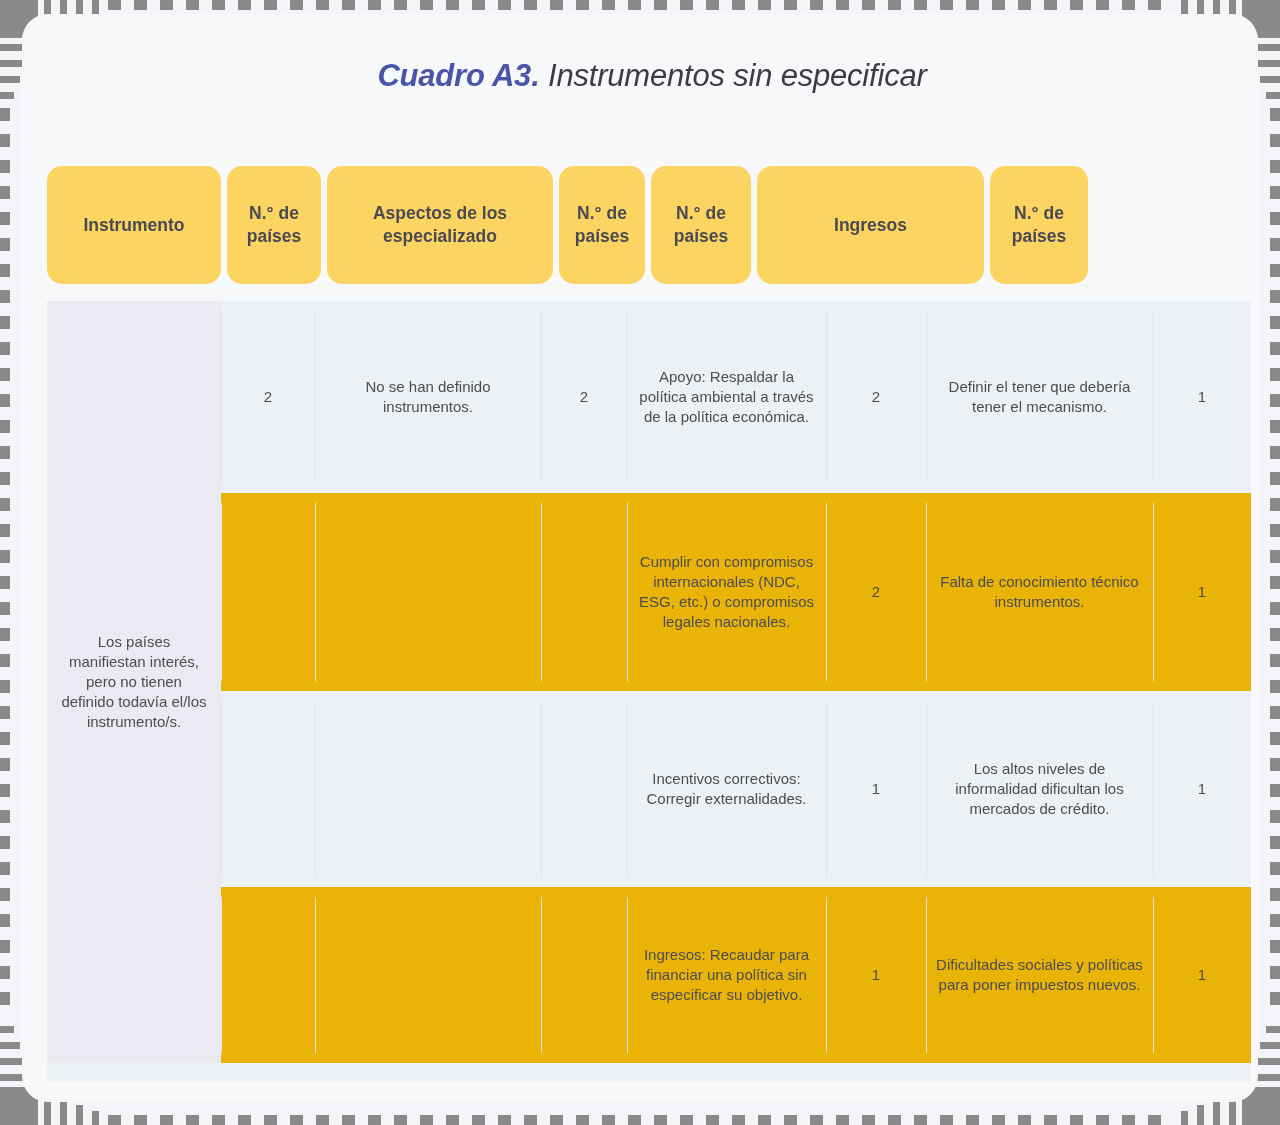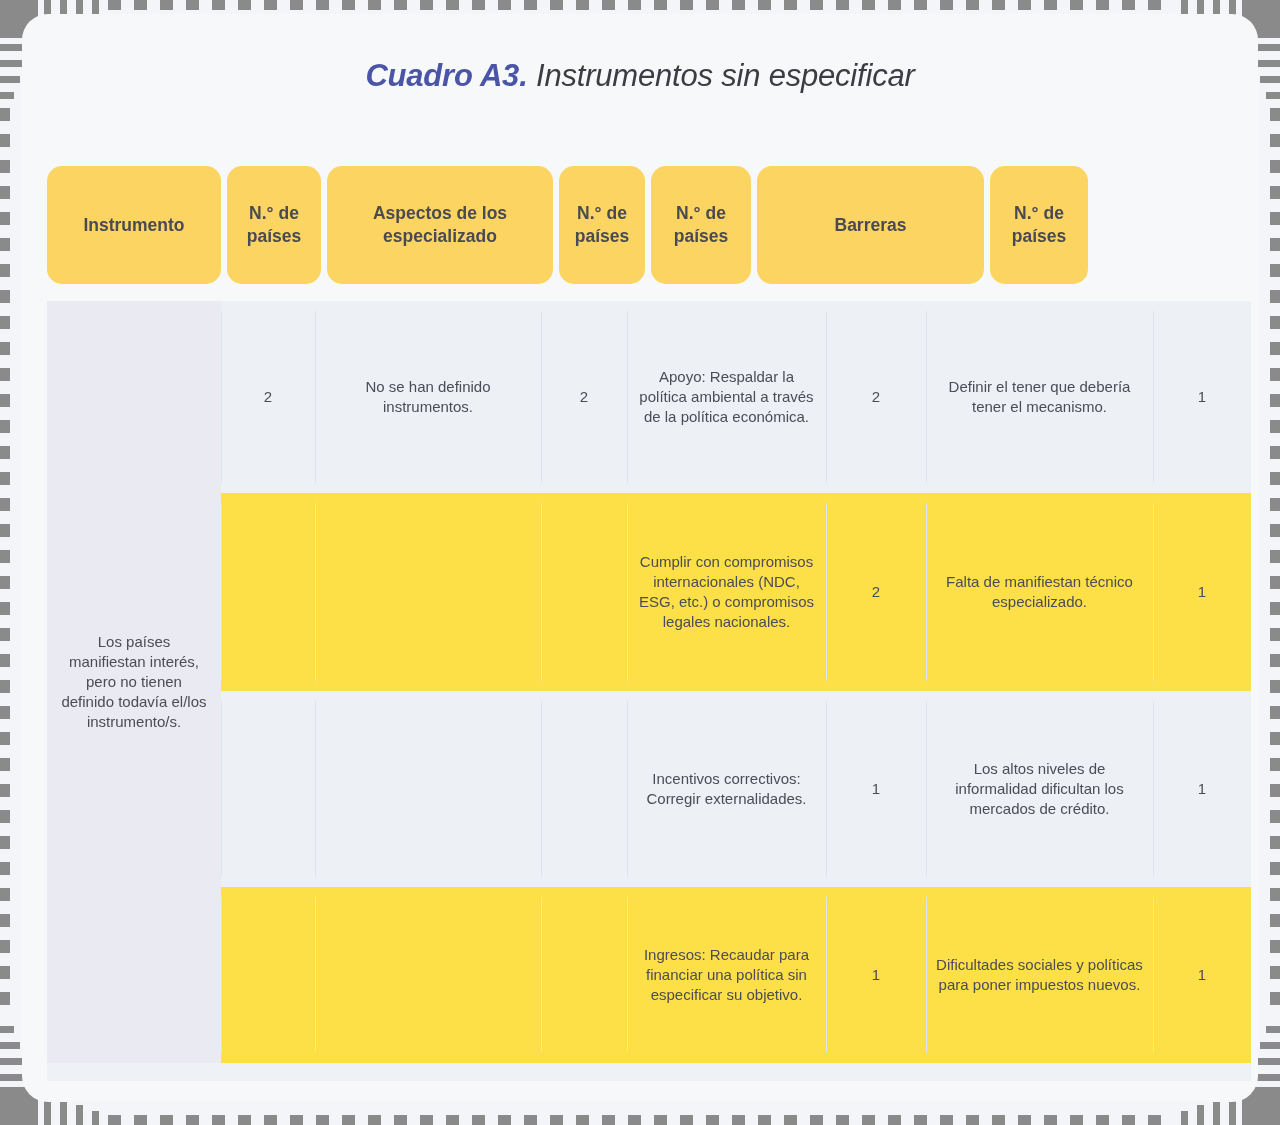--- a/index.html
+++ b/index.html
@@ -41,7 +41,7 @@
   
   .title-wrap {
     position: absolute;
-    left: 0;
+    left: 12px;
     top: 44px;
     width: 1236px;
     text-align: center;

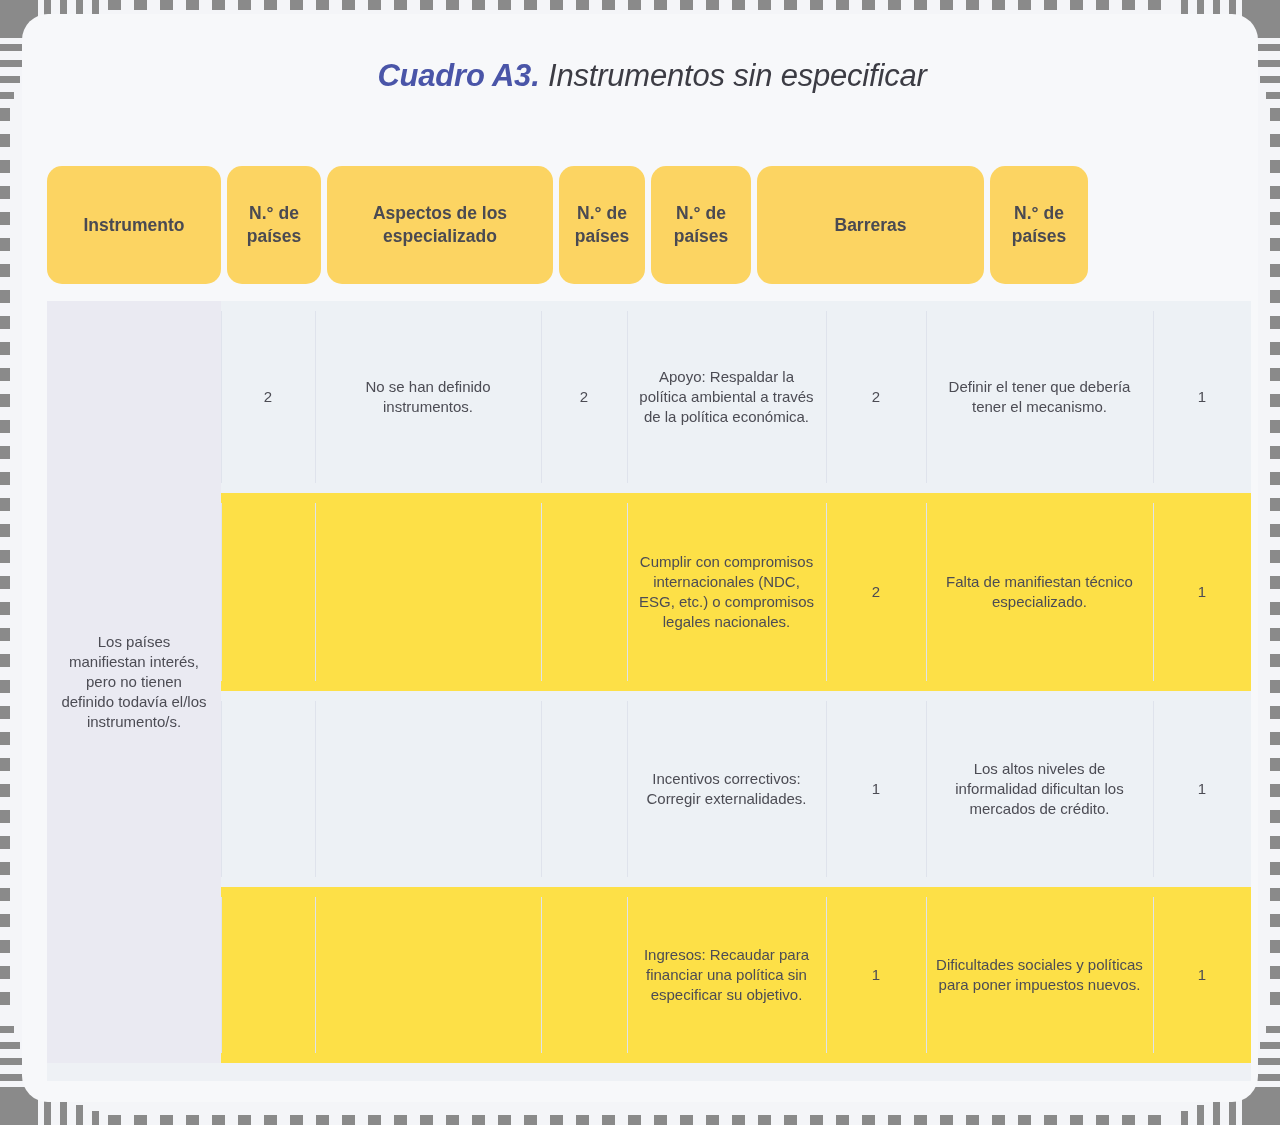--- a/index.html
+++ b/index.html
@@ -361,7 +361,7 @@
       <div class="hcell w2">Aspectos de los especializado</div>
       <div class="hcell w3">N.° de países</div>
       <div class="hcell w5">N.° de países</div>
-      <div class="hcell w6">Barreras</div>
+      <div class="hcell w6">Ingresos</div>
       <div class="hcell w7">N.° de países</div>
     </div>
 

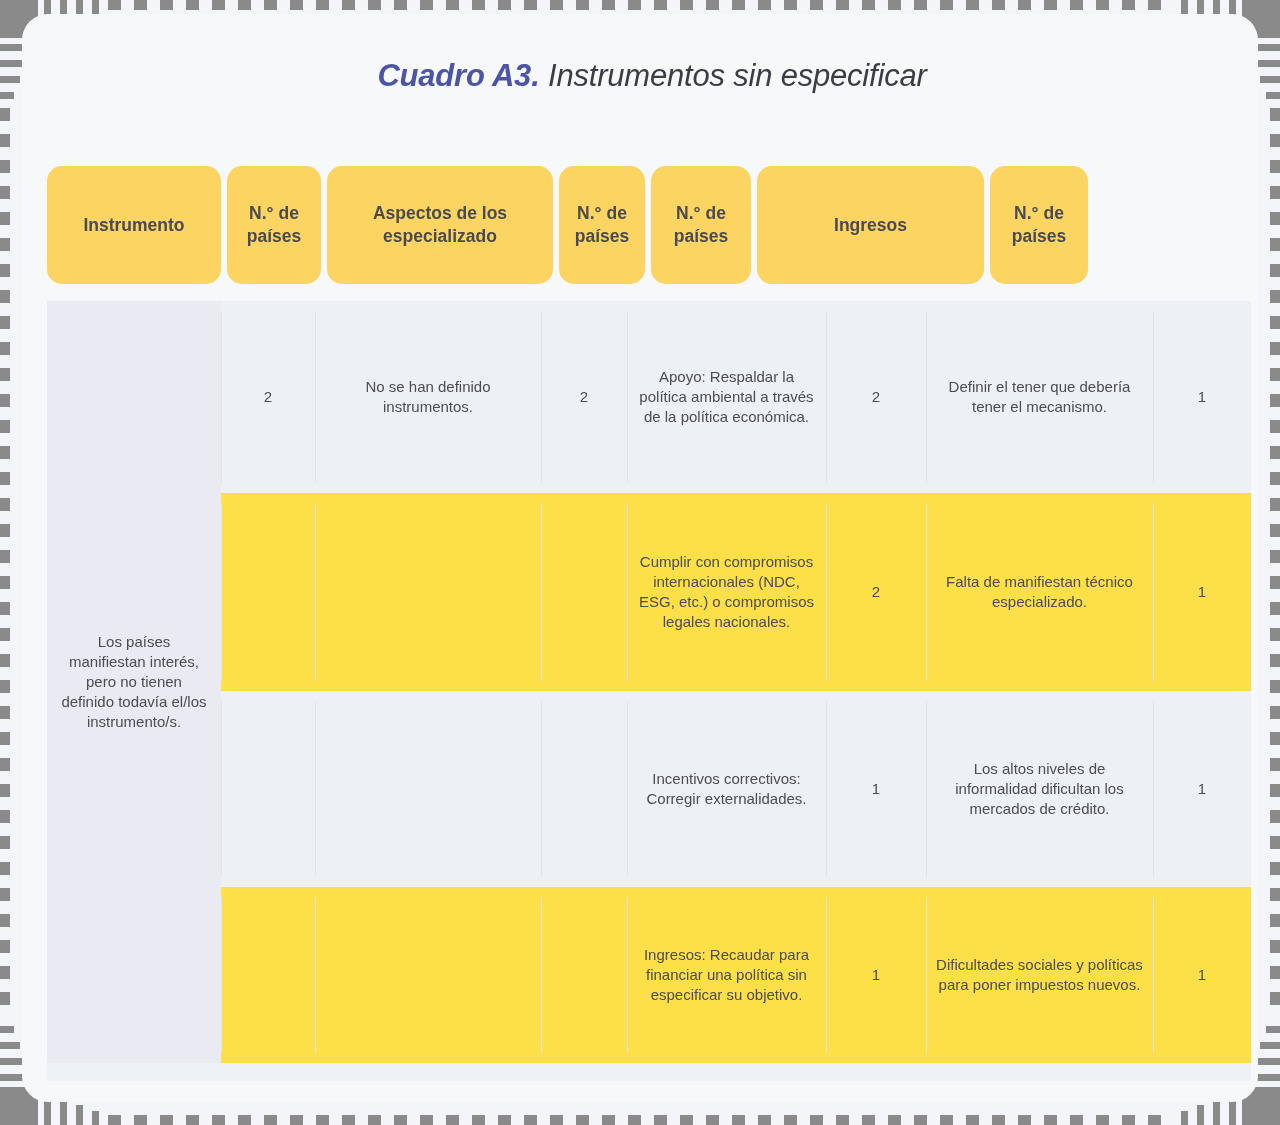--- a/index.html
+++ b/index.html
@@ -97,7 +97,7 @@
     gap: 0;
   }
   .brow.odd  { background: #edf1f5; }
-  .brow.even { background: #fde047; }
+  .brow.even { background: #eab308; }
 
   .bcell {
     display: flex;

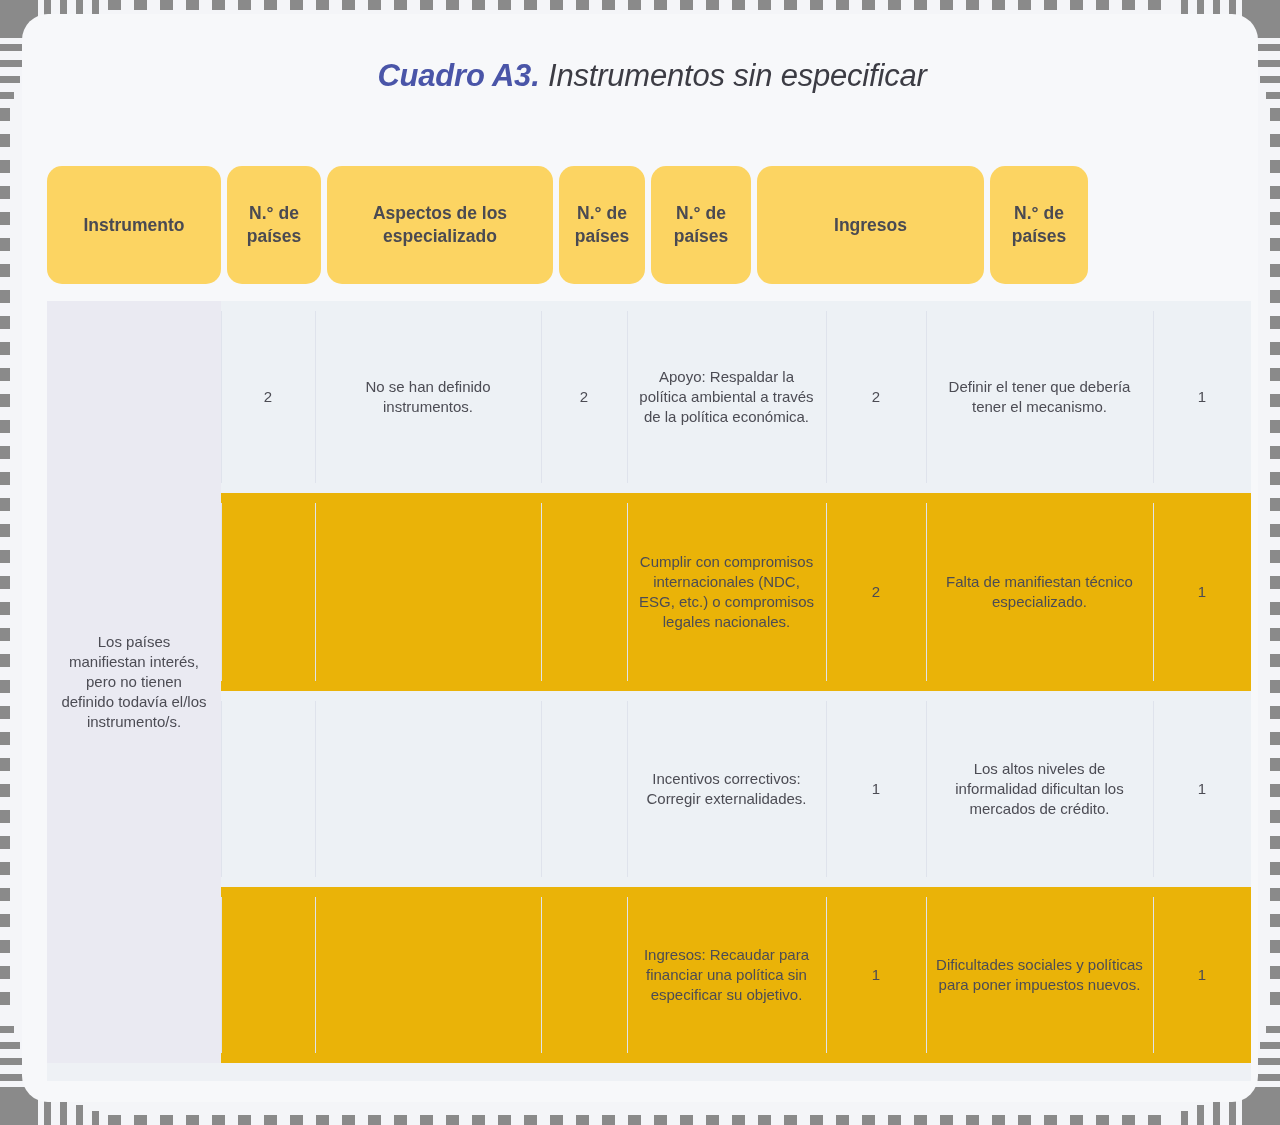--- a/index.html
+++ b/index.html
@@ -384,7 +384,7 @@
               <div class="bcell w3 sep num"></div>
               <div class="bcell w4 sep">Cumplir con compromisos internacionales (NDC, ESG, etc.) o compromisos legales nacionales.</div>
               <div class="bcell w5 sep num">2</div>
-              <div class="bcell w6 sep">Falta de manifiestan técnico especializado.</div>
+              <div class="bcell w6 sep">Falta de conocimiento técnico instrumentos.</div>
               <div class="bcell w7 sep num">1</div>
             </div>
             <div class="brow odd" style="height: 196px;">

